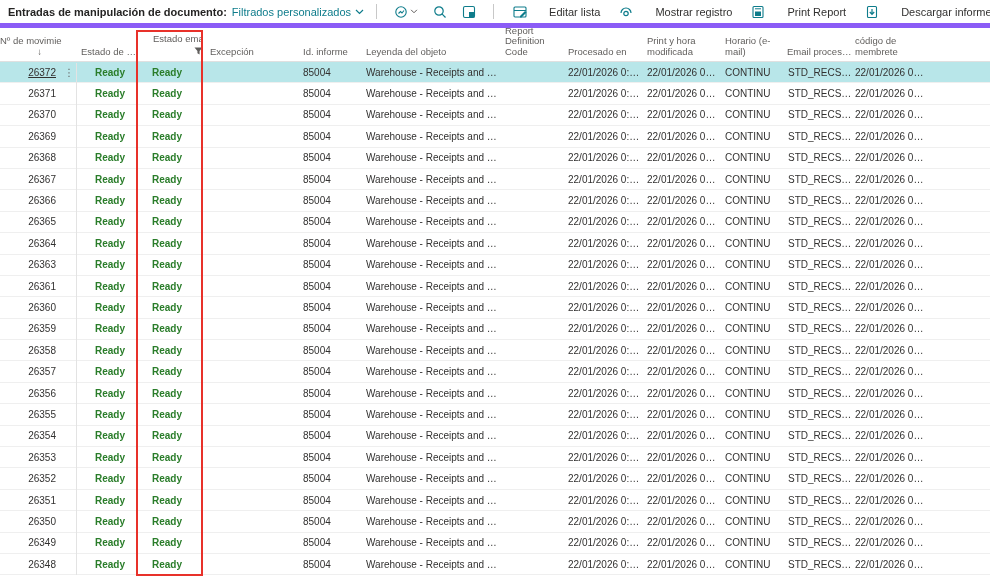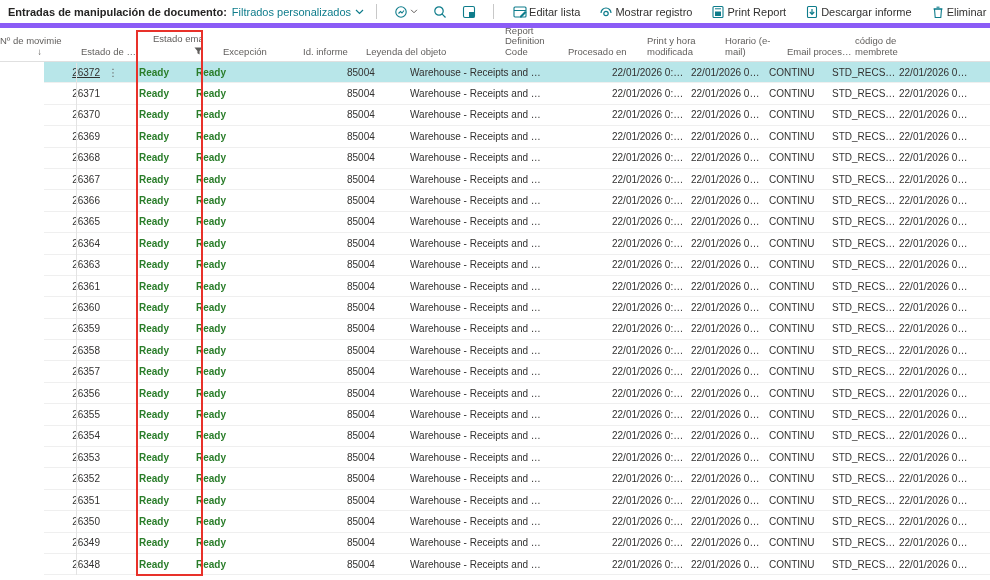--- a/index.html
+++ b/index.html
@@ -21,7 +21,7 @@
   .tb-filter{display:flex;align-items:center;gap:4px;color:var(--accent);margin-left:0;cursor:pointer}
   .sep{width:1px;height:15px;background:#c8c8c8;margin:0 7px;flex:none}
   .icon-btn{display:flex;align-items:center;gap:2px;padding:0 5px;cursor:pointer}
-  .action{display:flex;align-items:center;gap:2px;padding:0 7px;color:#323130;cursor:pointer}
+  .action{display:flex;align-items:center;gap:22px;padding:0 7px;color:#323130;cursor:pointer}
   .action svg,.icon-btn svg,.tb-filter svg{flex:none}
   
   .ghead{

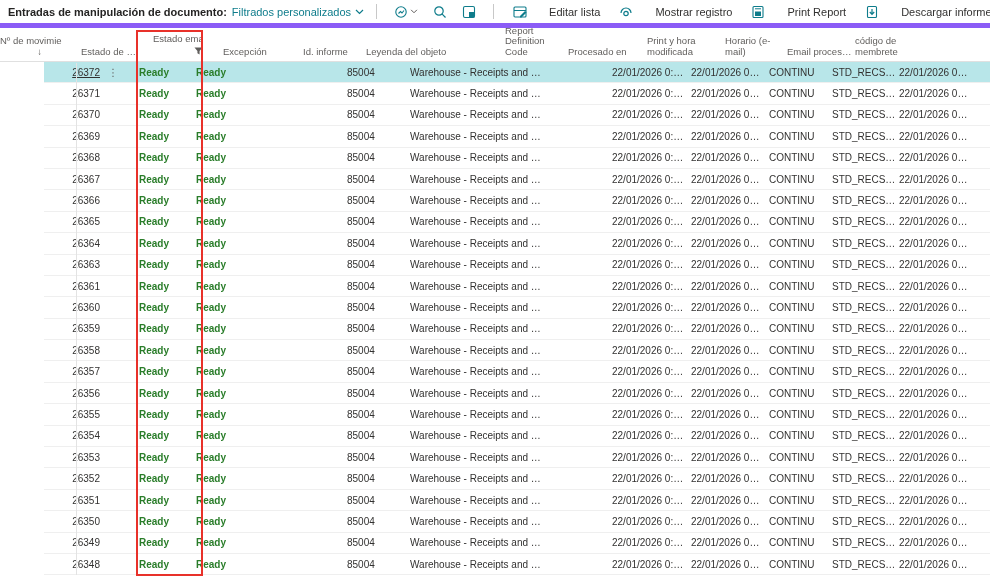--- a/index.html
+++ b/index.html
@@ -43,7 +43,7 @@
   .h-print{padding-left:5px}
   .c-email{padding-left:15px}
   .h-email{text-align:right;padding-left:16px}
-  .c-exc{padding-left:20px}
+  .c-exc{padding-left:7px}
   .c-id{text-align:left;padding-right:2px}
   .c-cap{padding-left:9px}
   .c-rdc{padding-left:2px}

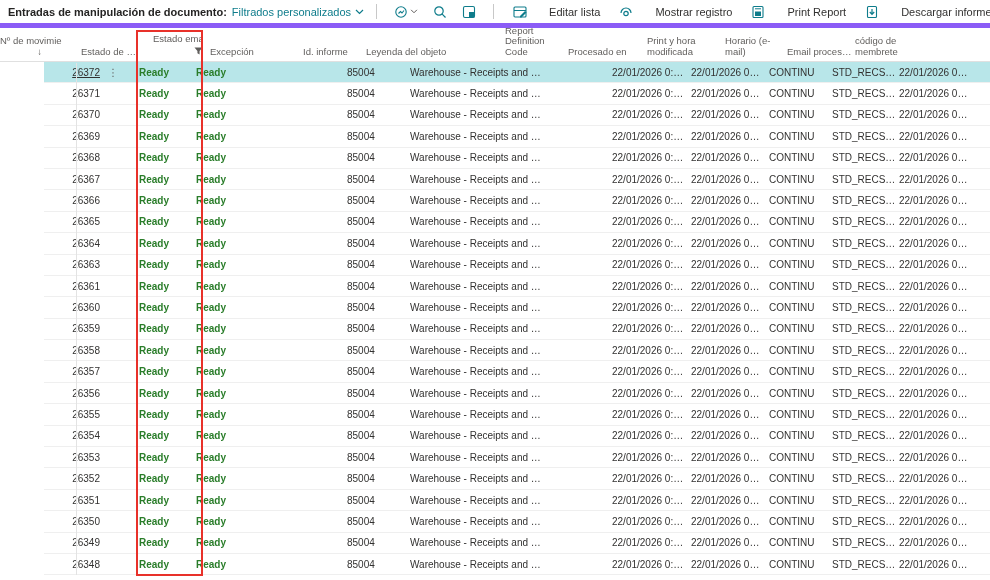--- a/index.html
+++ b/index.html
@@ -31,7 +31,7 @@
   .ghead .cell{padding-bottom:4px}
   .gbody .row{
     display:grid;grid-template-columns:var(--cols);align-items:center;height:21.4px;
-    border-bottom:1px solid #efefef;font-size:10px;cursor:pointer;margin-left:44px;
+    border-bottom:1px solid #efefef;font-size:10px;cursor:pointer;
   }
   .row.selected{background:var(--sel)}
   .cell{overflow:hidden;white-space:nowrap;text-overflow:ellipsis}

